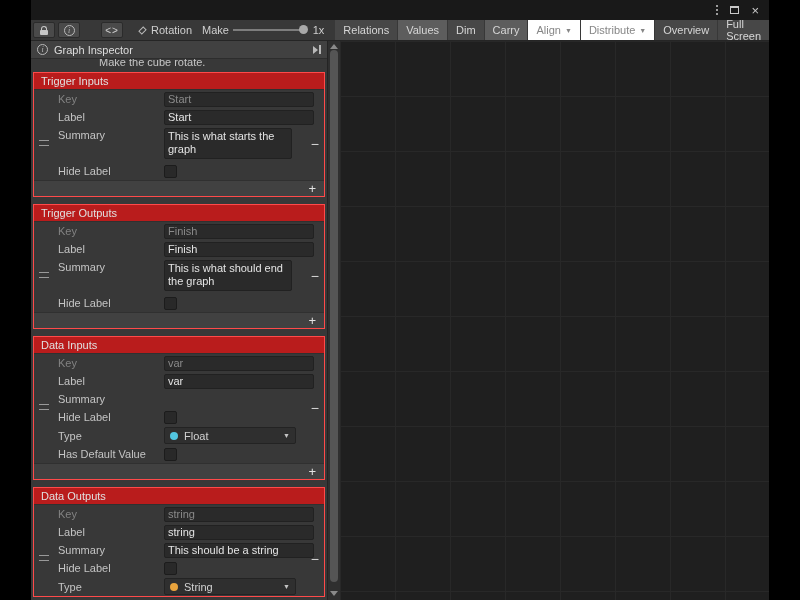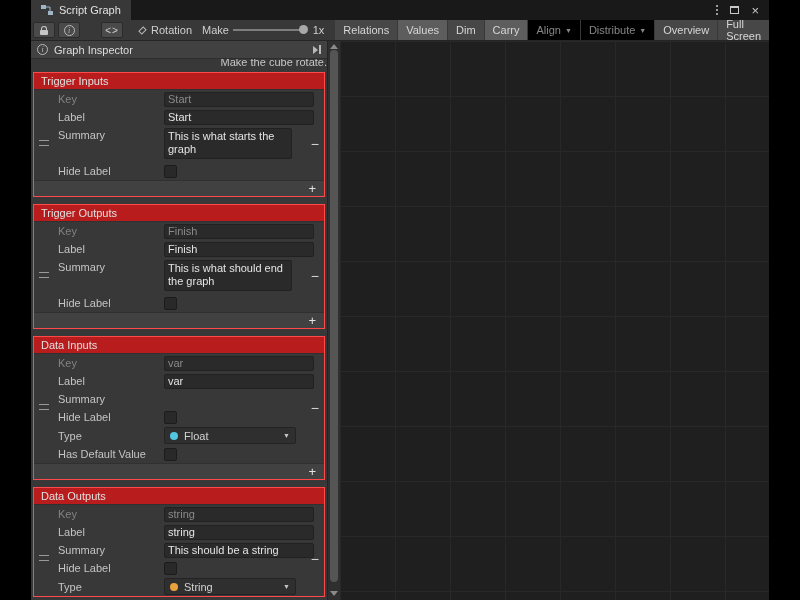--- a/index.html
+++ b/index.html
@@ -92,14 +92,6 @@
 <div class="window">
 
   <div class="titlebar">
-    <div class="tab">
-      <svg width="12" height="10" viewBox="0 0 12 10">
-          <rect x="0" y="0" width="5" height="4" fill="#9fb6c6"></rect>
-          <rect x="7" y="6" width="5" height="4" fill="#9fb6c6"></rect>
-          <path d="M5 2 H9 V6" stroke="#9fb6c6" fill="none"></path>
-        </svg>
-      <span>Script Graph</span>
-    </div>
     <div class="tb-spacer"></div>
     <div class="win-icons">
       <span class="kebab">

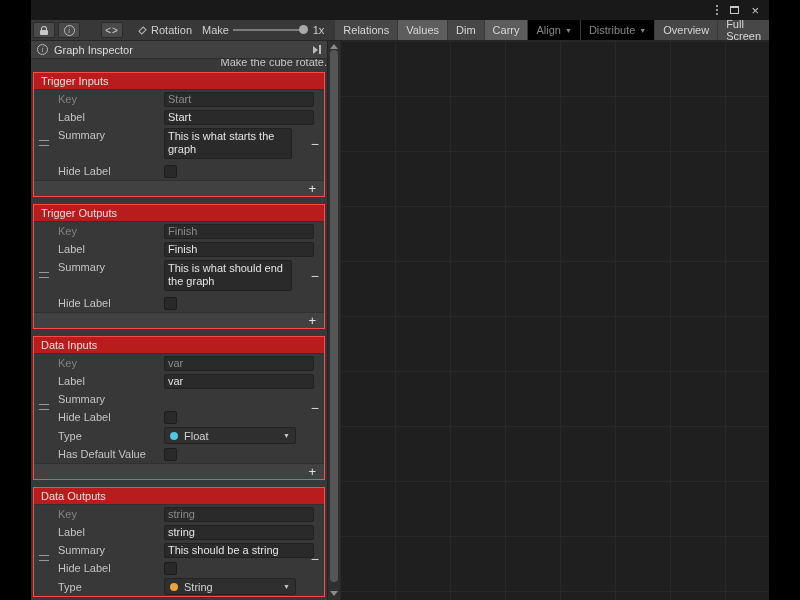--- a/index.html
+++ b/index.html
@@ -34,7 +34,7 @@
   .tb-group { margin-left:auto; display:flex; align-items:stretch; height:100%;justify-content:center; }
   .tb-btn { display:flex; align-items:center; gap:4px; padding:0 8px; background:#474747; margin-left:1px; color:#d6d6d6; }
   .tb-btn.active { background:#5d5d5d; }
-  .tb-btn.disabled { background:#000000; color:#868686; }
+  .tb-btn.disabled { background:#ffffff; color:#868686; }
   .chev-dn { font-size:7px; line-height:1; }
 
   

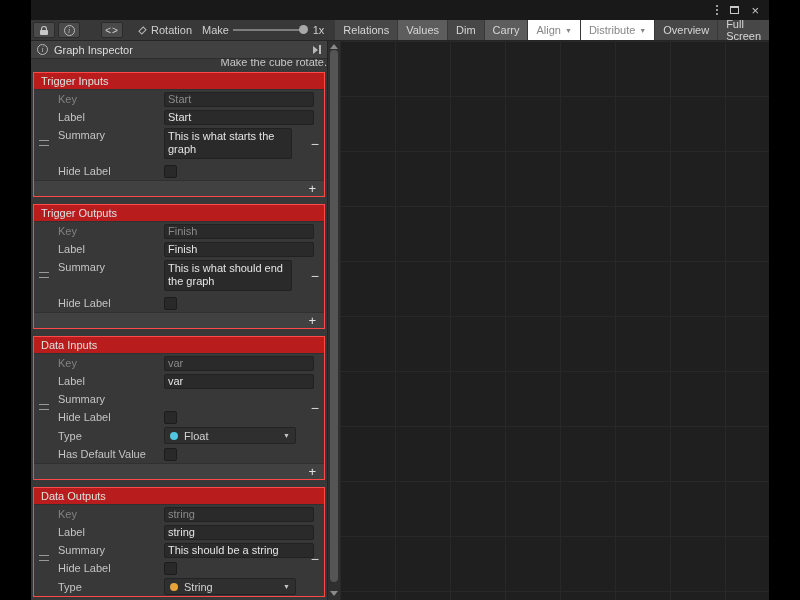--- a/index.html
+++ b/index.html
@@ -46,7 +46,7 @@
   .dock-icon .tri { width:0; height:0; border-left:5px solid #b9b9b9; border-top:4px solid transparent; border-bottom:4px solid transparent; }
   .dock-icon .bar { width:2px; height:9px; background:#b9b9b9; }
   .desc-clip { height:13px; overflow:hidden; }
-  .desc-clip span { display:block; margin-top:-3px; padding-left:68px; color:#c6c6c6;text-align:right; }
+  .desc-clip span { display:block; margin-top:-3px; padding-left:68px; color:#c6c6c6; }
   .sections { flex:1; padding:0 2px; overflow:hidden; }
 
   .section { border:1px solid #ff4a4a; margin-bottom:7px; background:#383838; }

